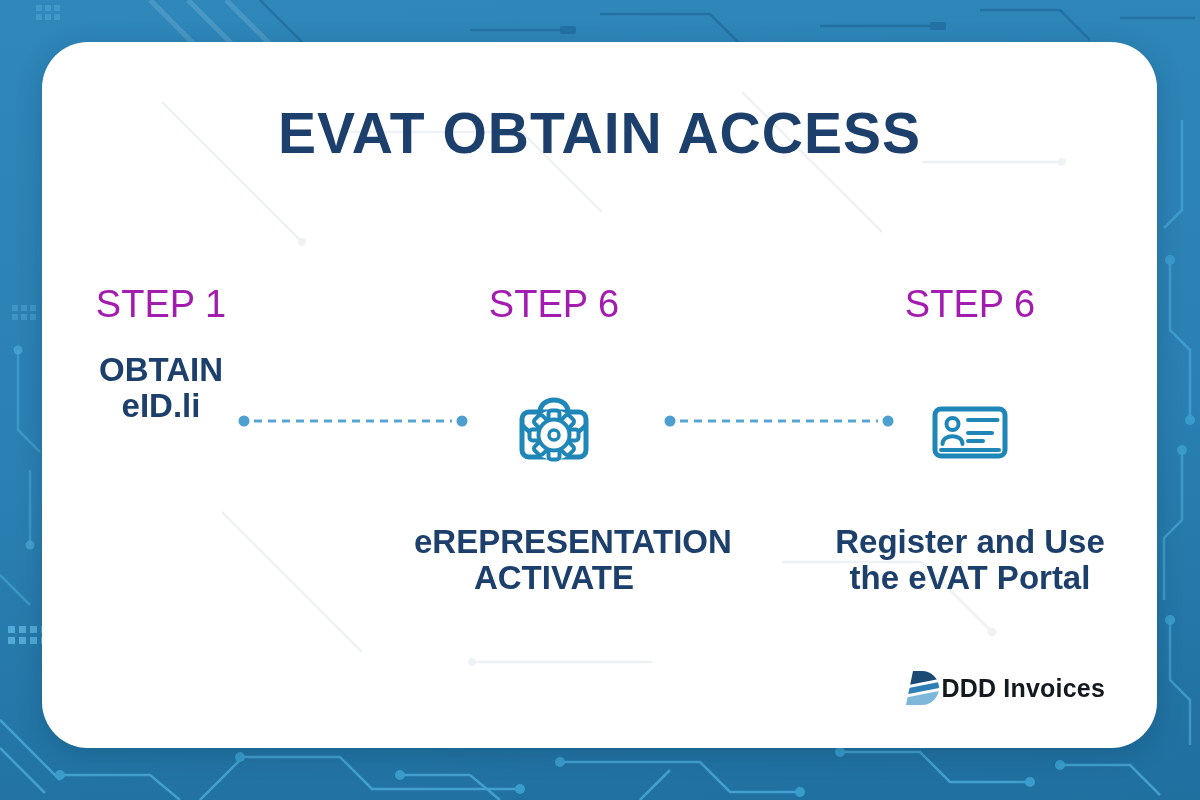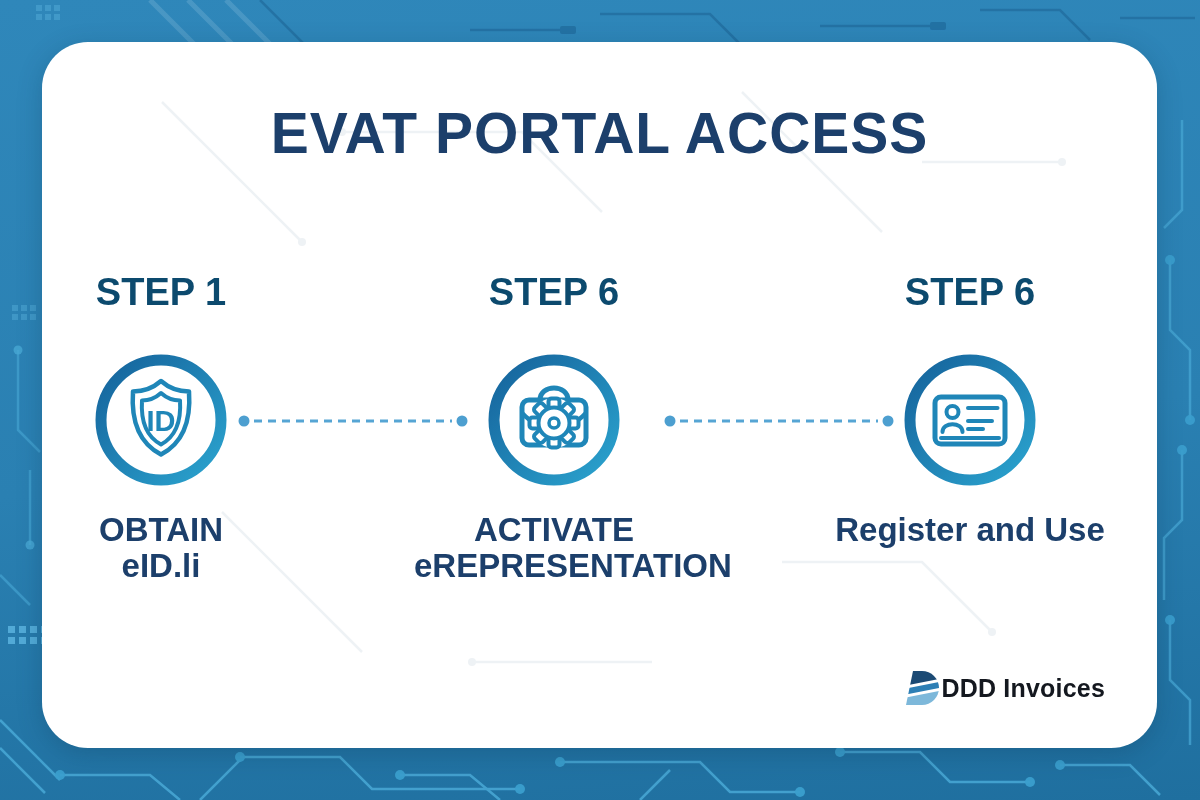--- a/index.html
+++ b/index.html
@@ -145,7 +145,7 @@
       </g>
     </svg>
 
-    <h1 class="title">EVAT PORTAL ACCESS</h1>
+    <h1 class="title">EVAT OBTAIN ACCESS</h1>
 
     <svg class="connector connector-1" viewBox="0 0 232 16" xmlns="http://www.w3.org/2000/svg">
       <circle cx="7" cy="8" r="5.5" fill="#4d9fd0"></circle>

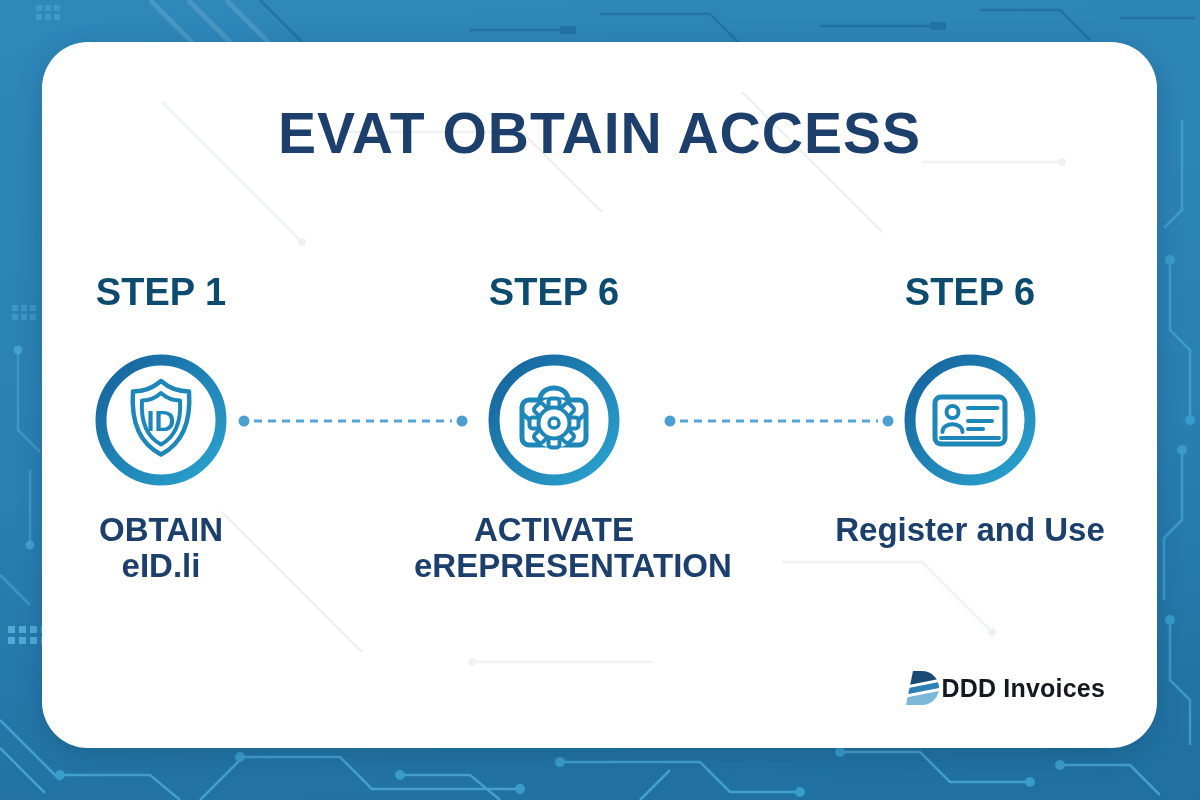--- a/index.html
+++ b/index.html
@@ -15,7 +15,7 @@
          font-size:57px;font-weight:700;letter-spacing:1px;color:#1c3f6b;}
   .step{position:absolute;top:220px;width:280px;text-align:center;}
   .step-1{left:-21px;} .step-2{left:372px;} .step-3{left:788px;}
-  .step-label{font-size:38px;font-weight:700;color:#0c4a6e;line-height:44px;margin-top:8px;}
+  .step-label{font-size:38px;font-weight:400;color:#a21caf;line-height:44px;margin-top:20px;}
   .icon-wrap{margin-top:40px;height:132px;}
   .caption{margin-top:26px;font-size:33px;font-weight:700;color:#1c3f6b;
            line-height:36px;white-space:nowrap;}

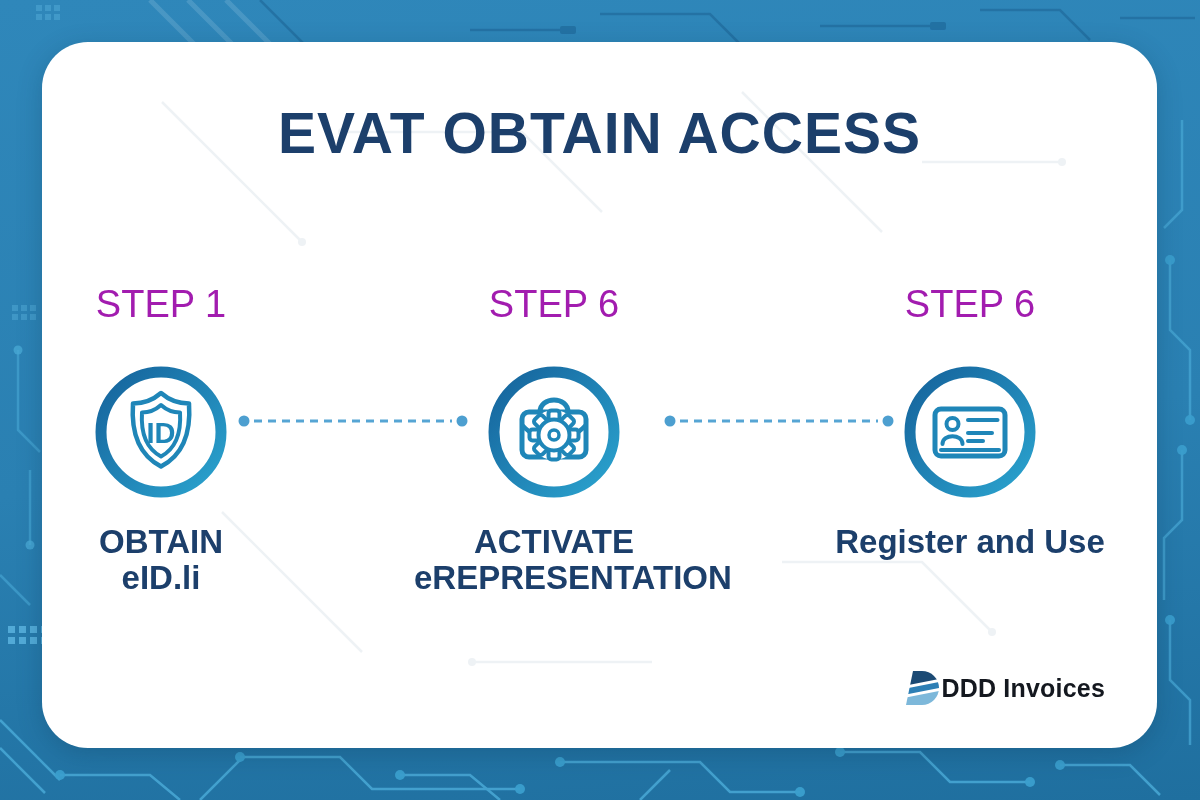--- a/index.html
+++ b/index.html
@@ -160,20 +160,6 @@
 
     <div class="step step-1">
       <div class="step-label">STEP 1</div>
-      <div class="icon-wrap">
-        <svg width="132" height="132" viewBox="0 0 132 132" xmlns="http://www.w3.org/2000/svg">
-          <defs>
-            <linearGradient id="ringGrad" x1="0" y1="0" x2="1" y2="1">
-              <stop offset="0" stop-color="#15629b"></stop>
-                <stop offset="1" stop-color="#2ba4cf"></stop>
-            </linearGradient>
-          </defs>
-          <circle cx="66" cy="66" r="60" fill="#ffffff" stroke="url(#ringGrad)" stroke-width="11"></circle>
-          <path d="M66 27 C58 34 47.5 37.5 38 37.5 C36.5 59 40 87 66 100.5 C92 87 95.5 59 94 37.5 C84.5 37.5 74 34 66 27 Z" fill="none" stroke="#1f86b8" stroke-width="4.5" stroke-linejoin="round"></path>
-          <path d="M66 39 C60.5 44 53.5 46.5 47 46.5 C46 62 48.5 81 66 90.5 C83.5 81 86 62 85 46.5 C78.5 46.5 71.5 44 66 39 Z" fill="none" stroke="#1f86b8" stroke-width="4" stroke-linejoin="round"></path>
-          <text x="66" y="77" text-anchor="middle" font-family="Liberation Sans, sans-serif" font-size="29" font-weight="bold" fill="#1f86b8">ID</text>
-        </svg>
-      </div>
       <div class="caption">
         <div>OBTAIN</div>
         <div>eID.li</div>

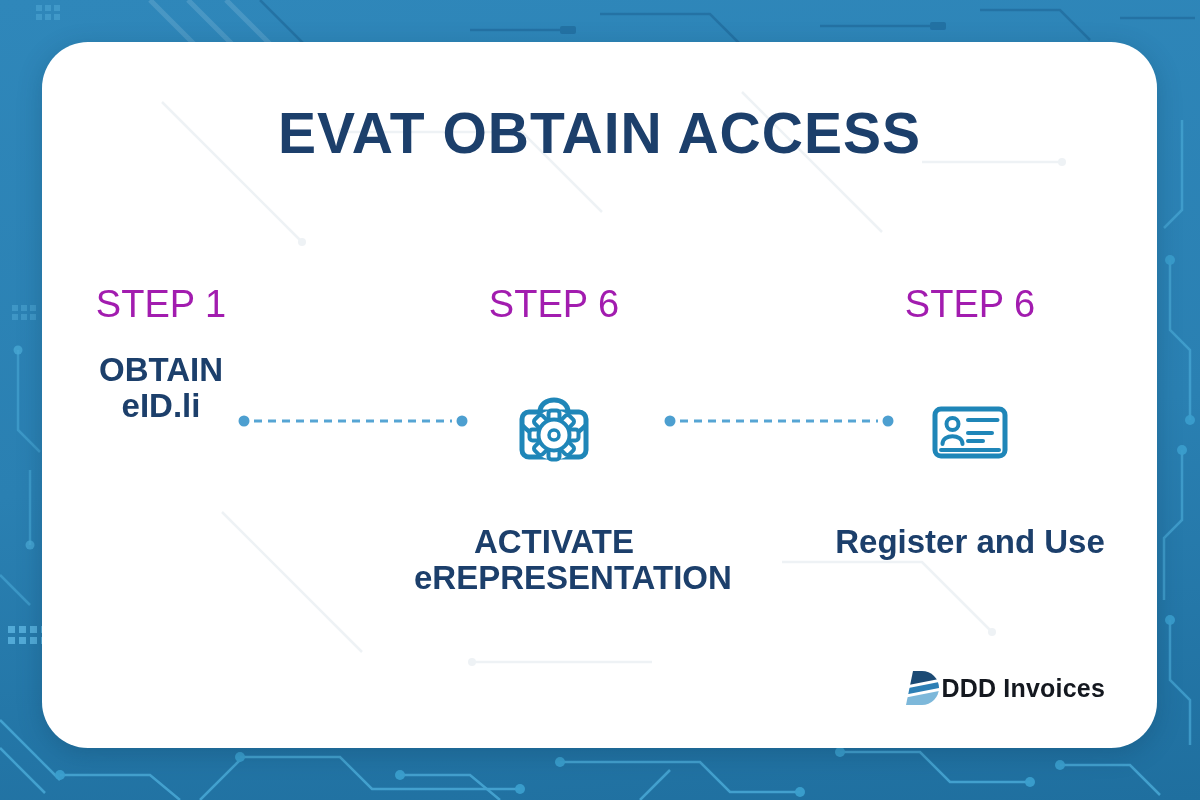--- a/index.html
+++ b/index.html
@@ -193,8 +193,8 @@
         </svg>
       </div>
       <div class="caption">
+        <div>eREPRESENTATION</div>
         <div>ACTIVATE</div>
-        <div>eREPRESENTATION</div>
       </div>
     </div>
 

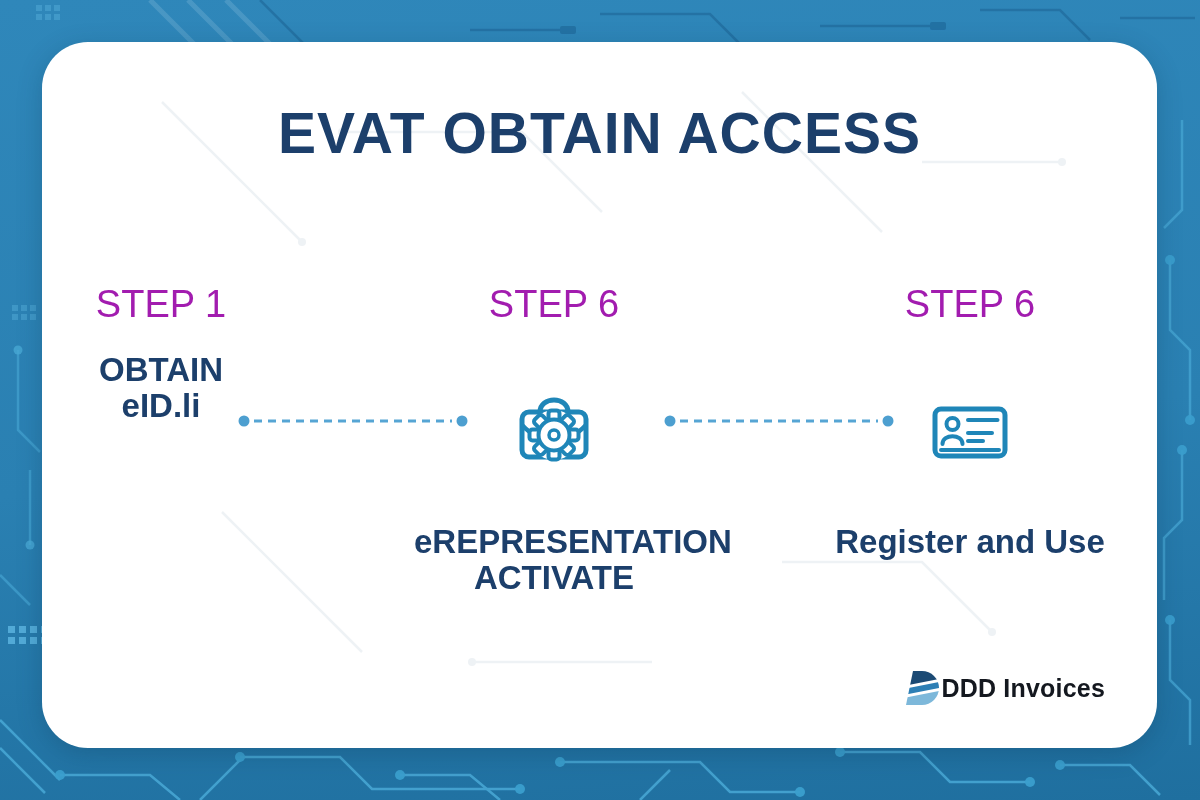--- a/index.html
+++ b/index.html
@@ -216,6 +216,7 @@
       </div>
       <div class="caption">
         <div>Register and Use</div>
+        <div>the eVAT Portal</div>
       </div>
     </div>
 

